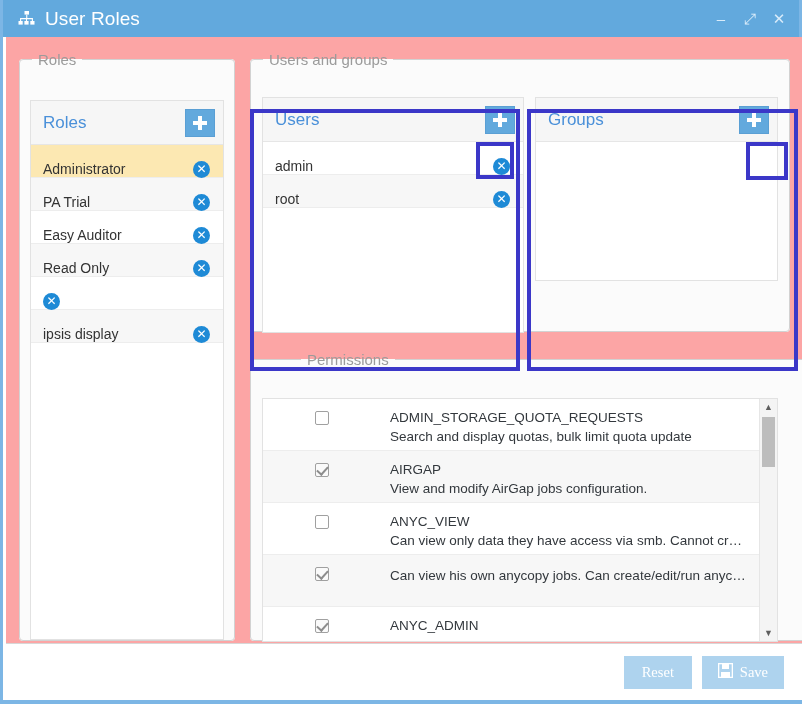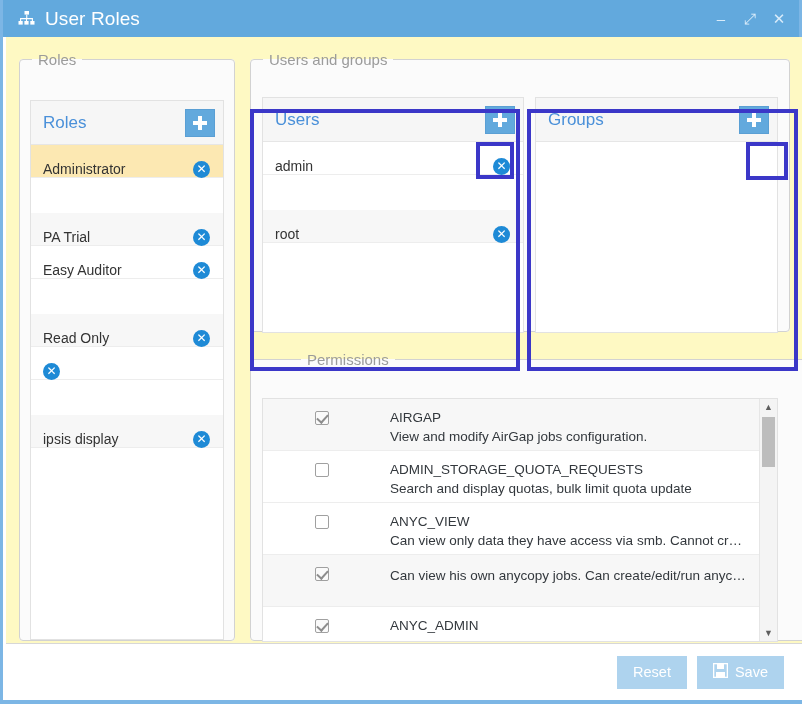--- a/index.html
+++ b/index.html
@@ -69,7 +69,7 @@
     left: 3px; top: 37px;
     width: 796px;
     height: 663px;
-    background: #fef9c3;
+    background: #fca5a5;
   }
 
   fieldset.group {

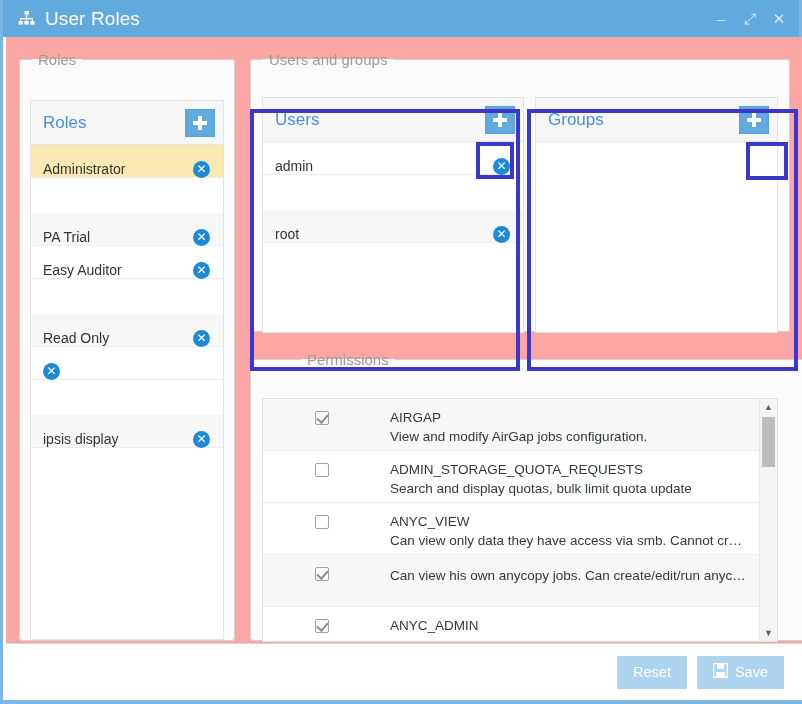--- a/index.html
+++ b/index.html
@@ -191,7 +191,7 @@
   
   #groups-panel {
     left: 284px; top: 29px;
-    width: 243px; height: 236px;
+    width: 243px; height: 184px;
   }
 
   

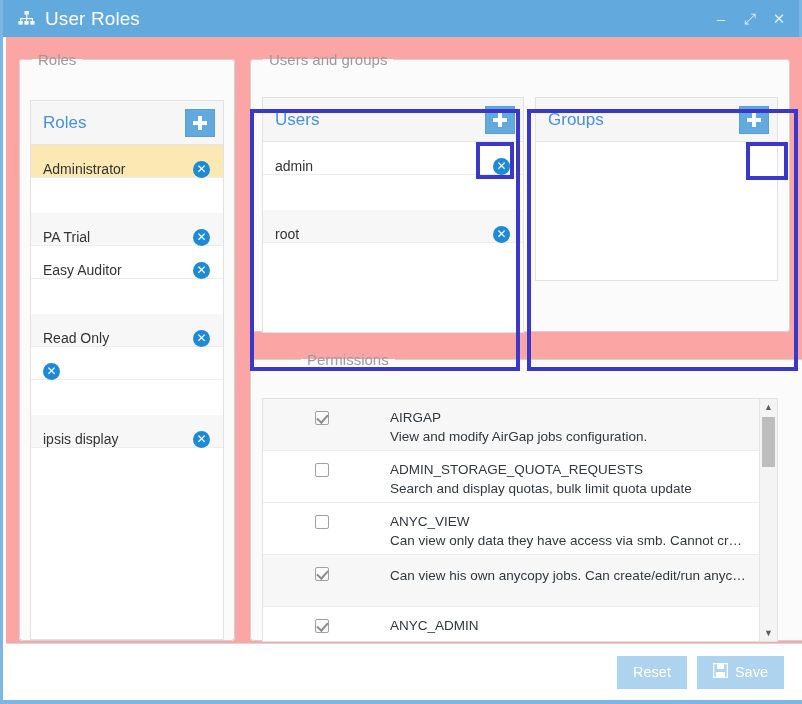--- a/index.html
+++ b/index.html
@@ -161,7 +161,7 @@
     font-size: 14px;
     color: #333333;
   }
-  .list-row.alt { background: #f7f7f7; margin-top: 35px; }
+  .list-row.alt { background: #f7f7f7; }
   .list-row.selected { background: #fce8b2; }
   .row-label { flex: 1; }
 

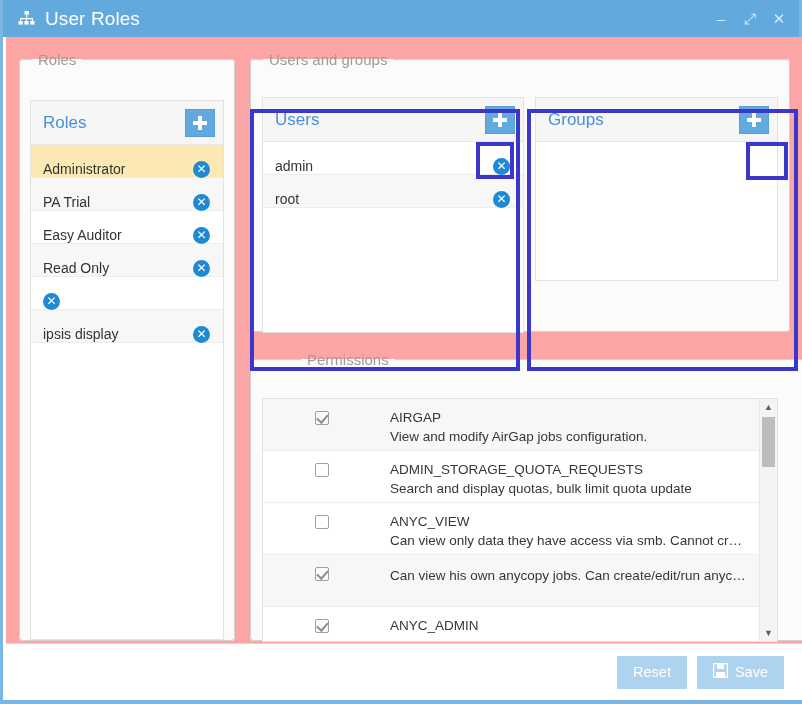--- a/index.html
+++ b/index.html
@@ -432,18 +432,18 @@
       <legend>Permissions</legend>
       <div id="perm-panel">
         <div class="perm-scroll-area" id="perm-list">
+            <div class="perm-row">
+              <span class="perm-check"></span>
+              <div class="perm-texts">
+                <div class="perm-name">ADMIN_STORAGE_QUOTA_REQUESTS</div>
+                <div class="perm-desc">Search and display quotas, bulk limit quota update</div>
+              </div>
+            </div>
             <div class="perm-row alt">
               <span class="perm-check checked"></span>
               <div class="perm-texts">
                 <div class="perm-name">AIRGAP</div>
                 <div class="perm-desc">View and modify AirGap jobs configuration.</div>
-              </div>
-            </div>
-            <div class="perm-row">
-              <span class="perm-check"></span>
-              <div class="perm-texts">
-                <div class="perm-name">ADMIN_STORAGE_QUOTA_REQUESTS</div>
-                <div class="perm-desc">Search and display quotas, bulk limit quota update</div>
               </div>
             </div>
             <div class="perm-row">

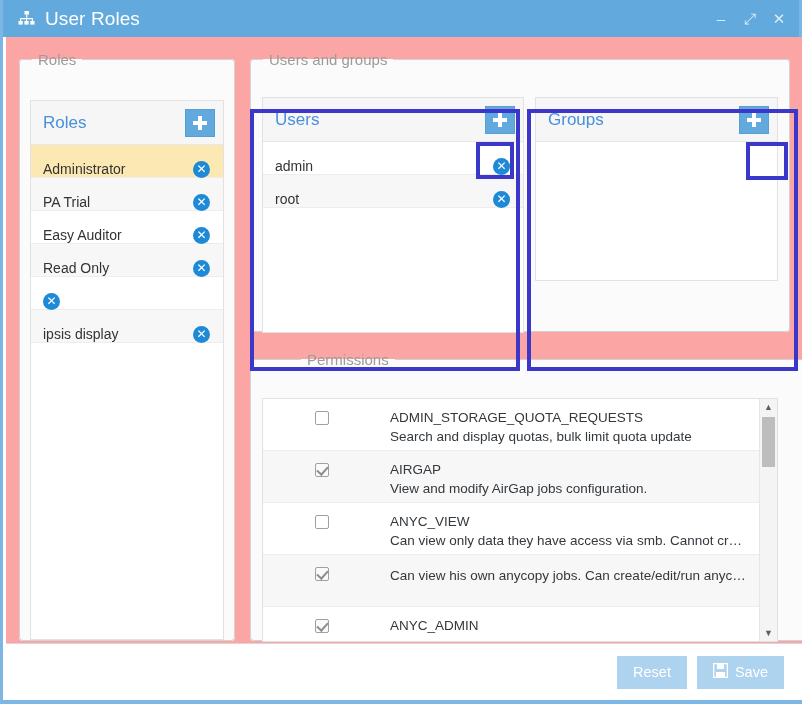--- a/index.html
+++ b/index.html
@@ -324,7 +324,7 @@
     border: none;
     color: #ffffff;
     font-size: 14.5px;
-    font-family: Liberation Sans, sans-serif;
+    font-family: Liberation Serif, serif;
     display: flex;
     align-items: center;
     justify-content: center;

